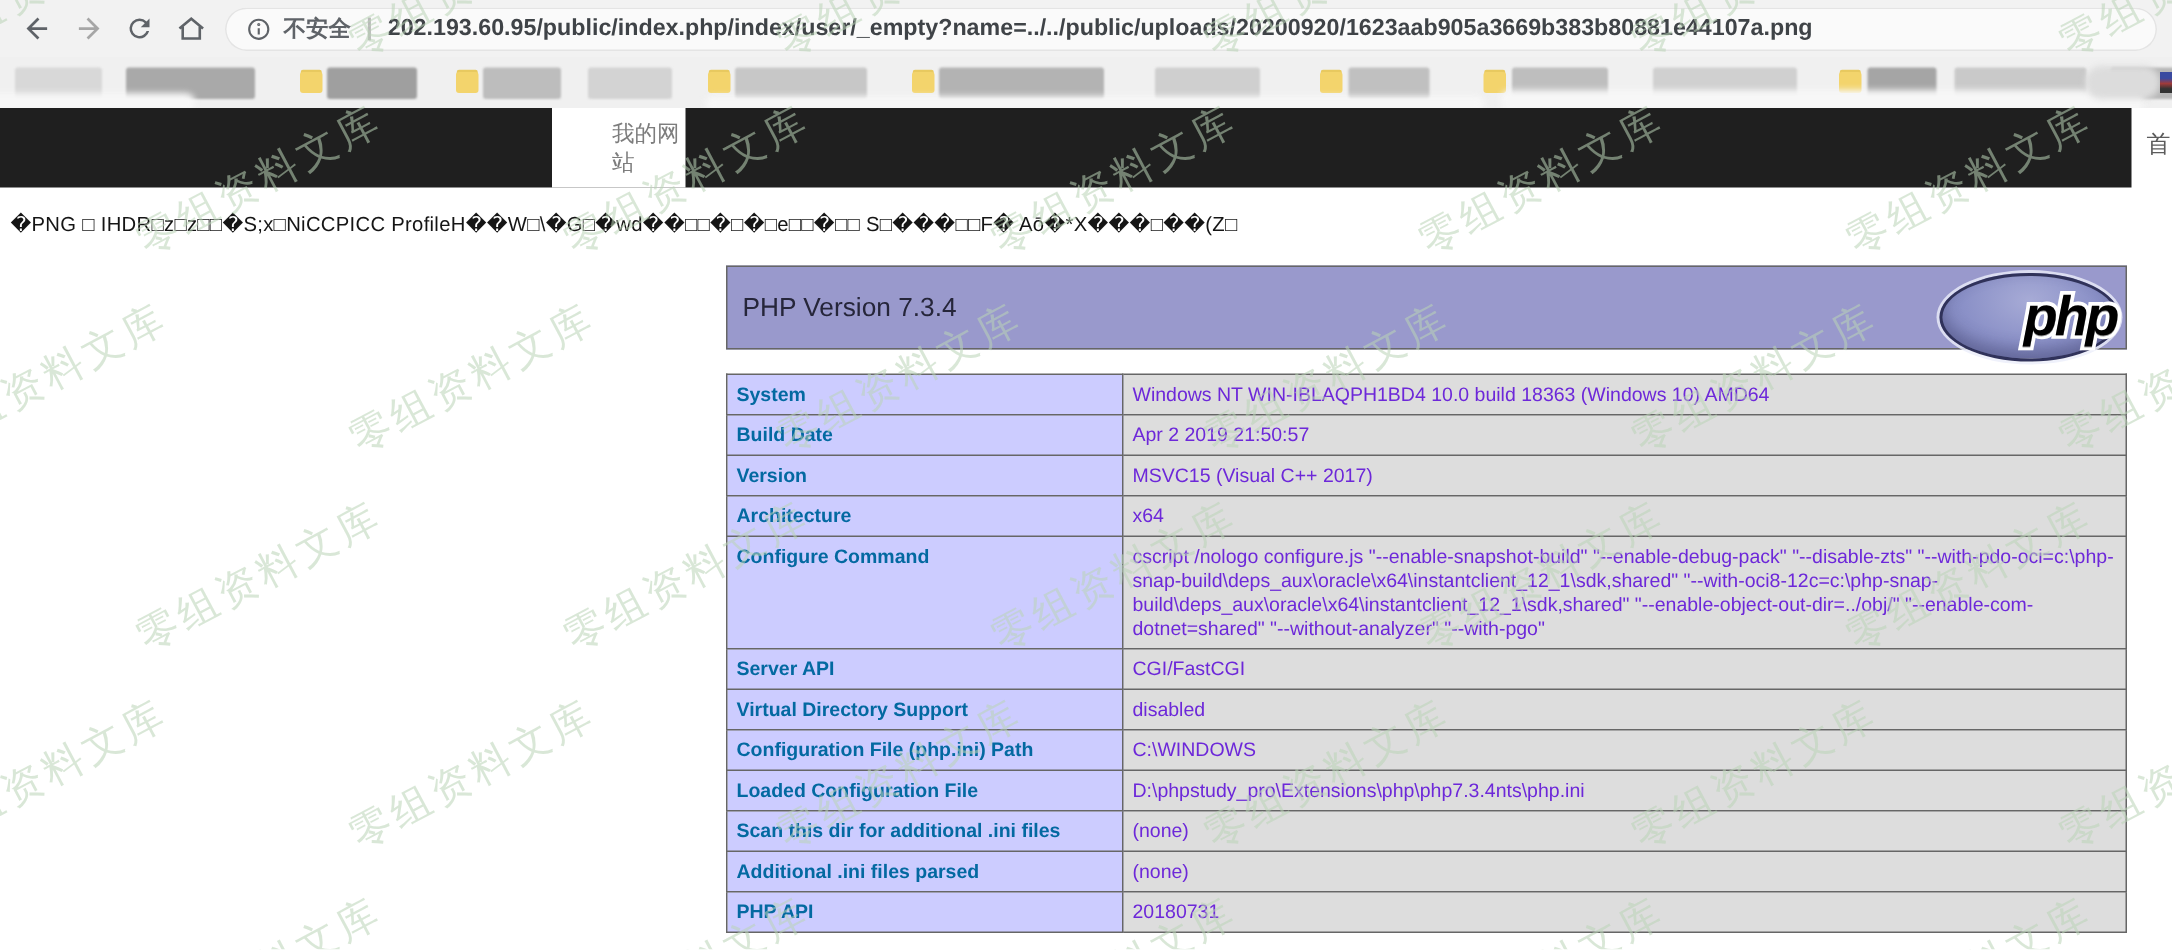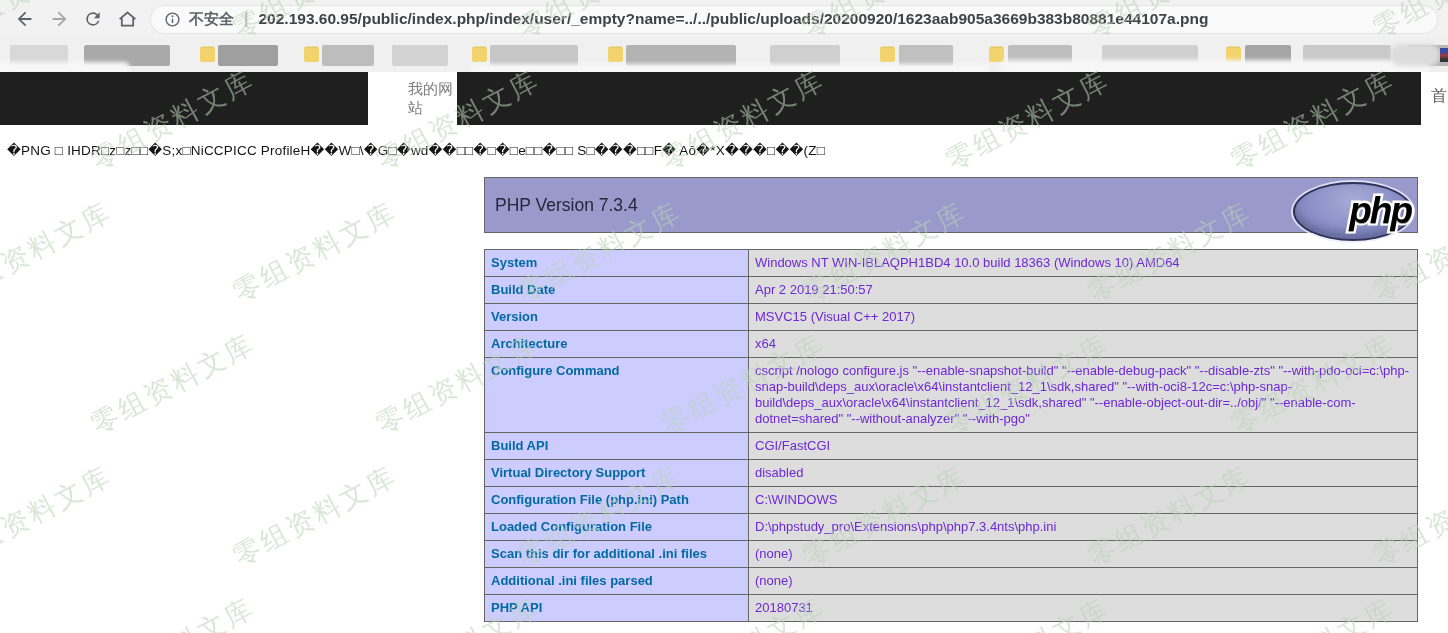--- a/index.html
+++ b/index.html
@@ -174,7 +174,7 @@
     <td class="val">cscript /nologo configure.js "--enable-snapshot-build" "--enable-debug-pack" "--disable-zts" "--with-pdo-oci=c:\php-snap-build\deps_aux\oracle\x64\instantclient_12_1\sdk,shared" "--with-oci8-12c=c:\php-snap-build\deps_aux\oracle\x64\instantclient_12_1\sdk,shared" "--enable-object-out-dir=../obj/" "--enable-com-dotnet=shared" "--without-analyzer" "--with-pgo"</td>
   </tr>
         <tr>
-    <td class="lbl">Build API</td>
+    <td class="lbl">Server API</td>
     <td class="val">CGI/FastCGI</td>
   </tr>
         <tr>

